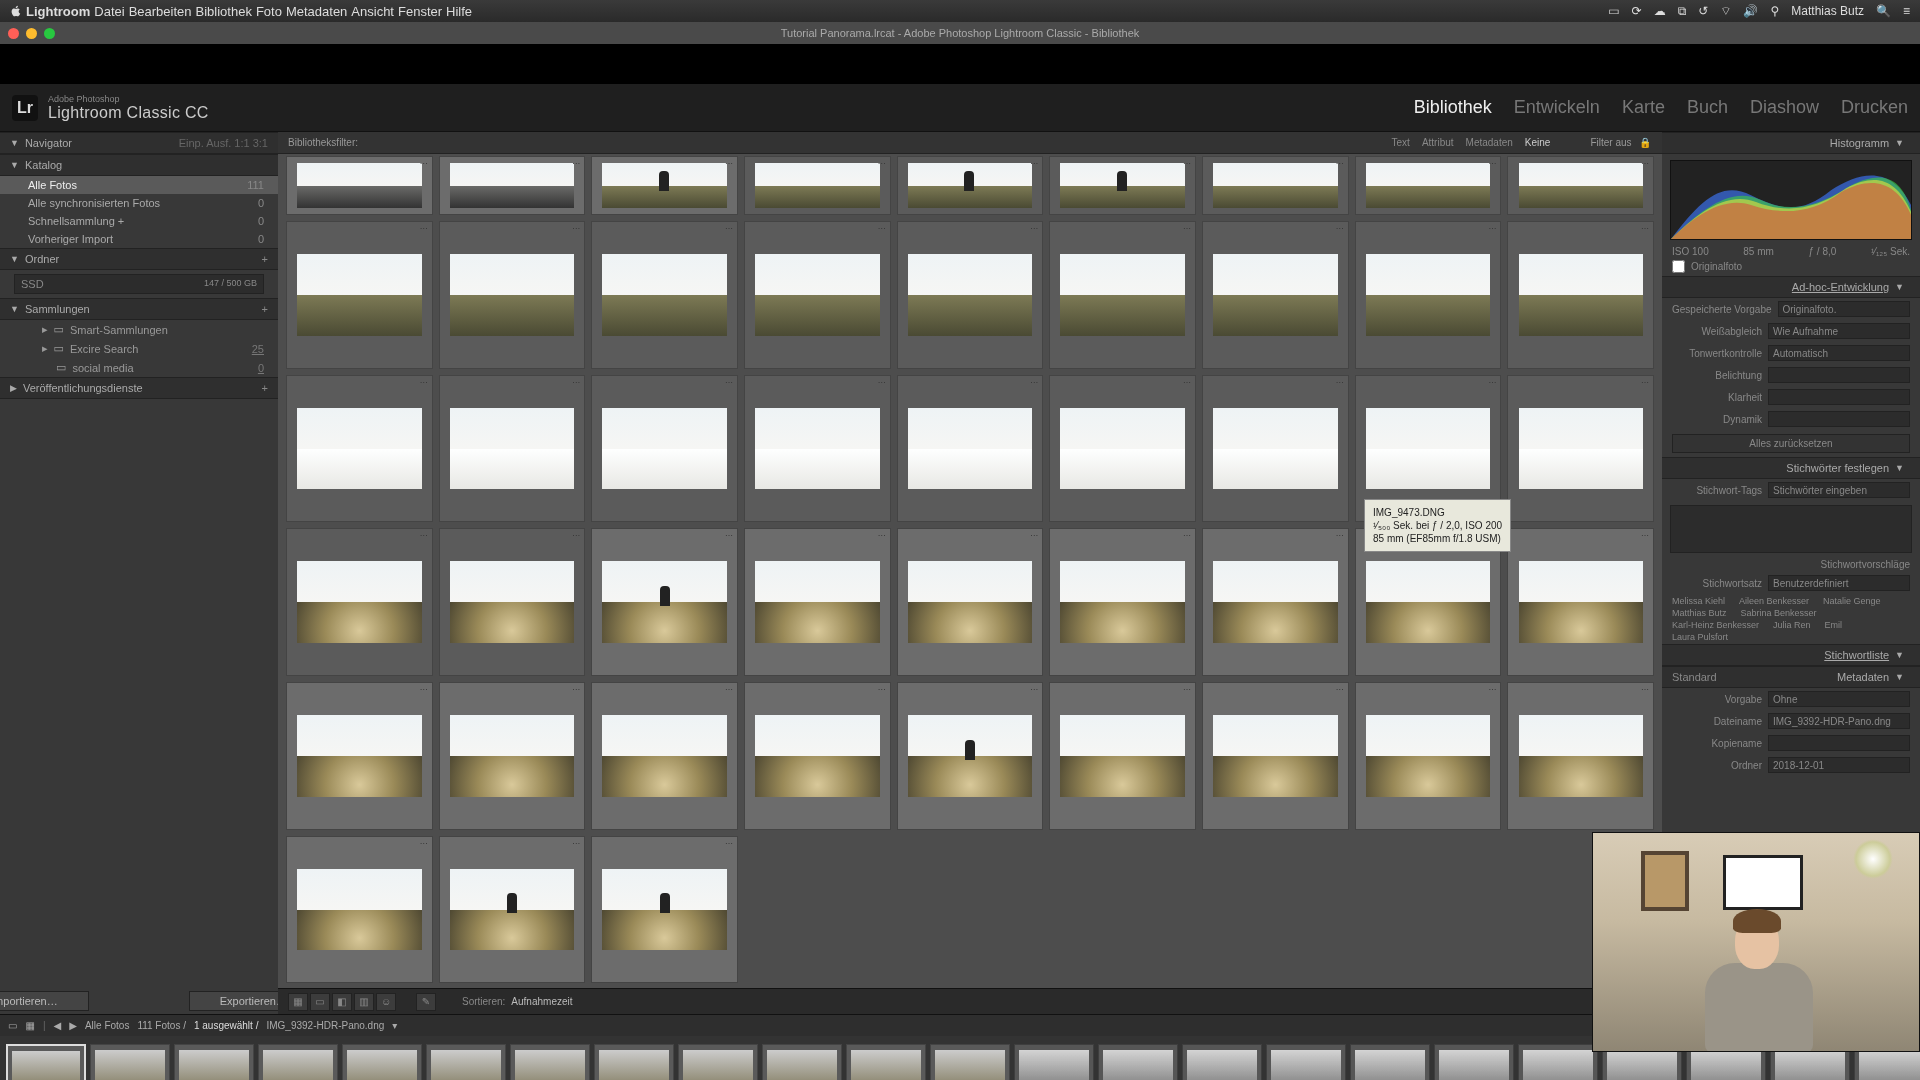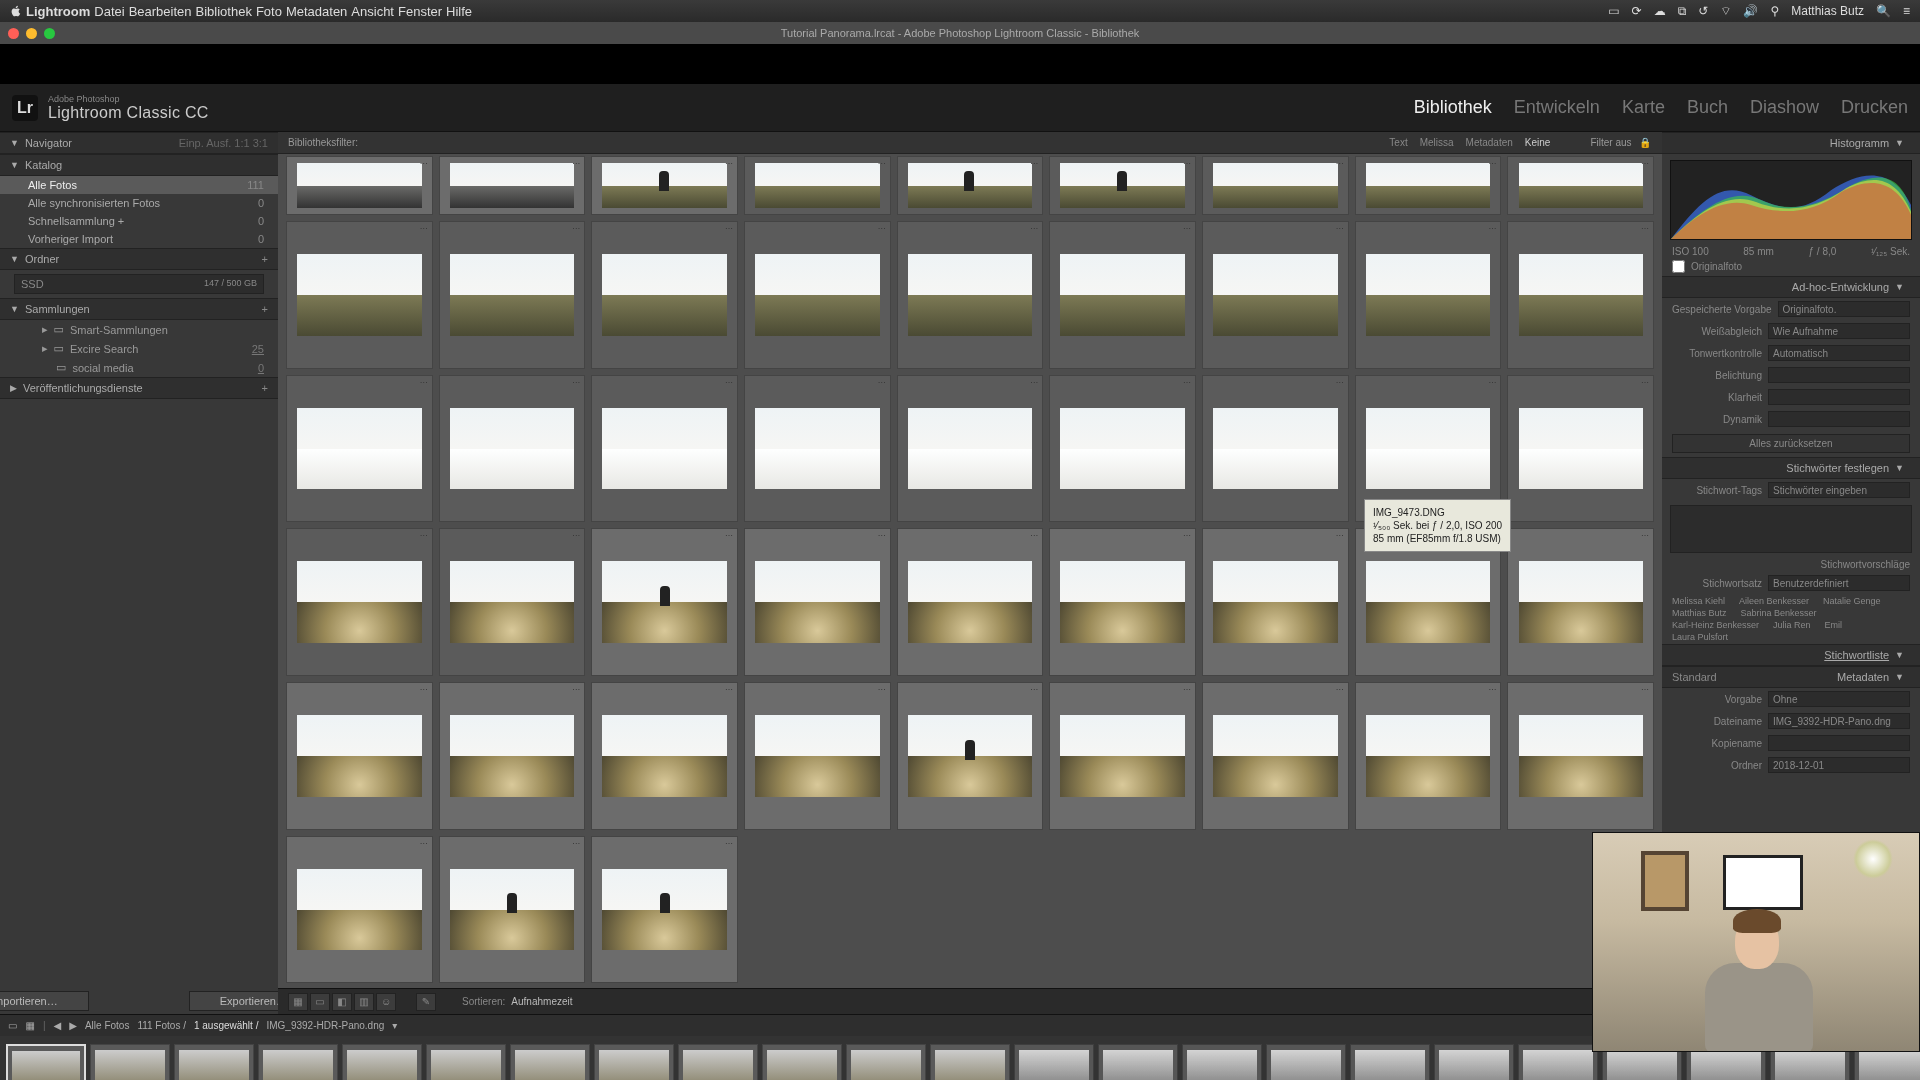--- a/index.html
+++ b/index.html
@@ -252,7 +252,7 @@
         <span class="lab">Bibliotheksfilter:</span>
         <div class="tabs">
           <span>Text</span>
-          <span>Melissa</span>
+          <span>Attribut</span>
           <span>Metadaten</span>
           <span style="color:#ccc;">Keine</span>
         </div>

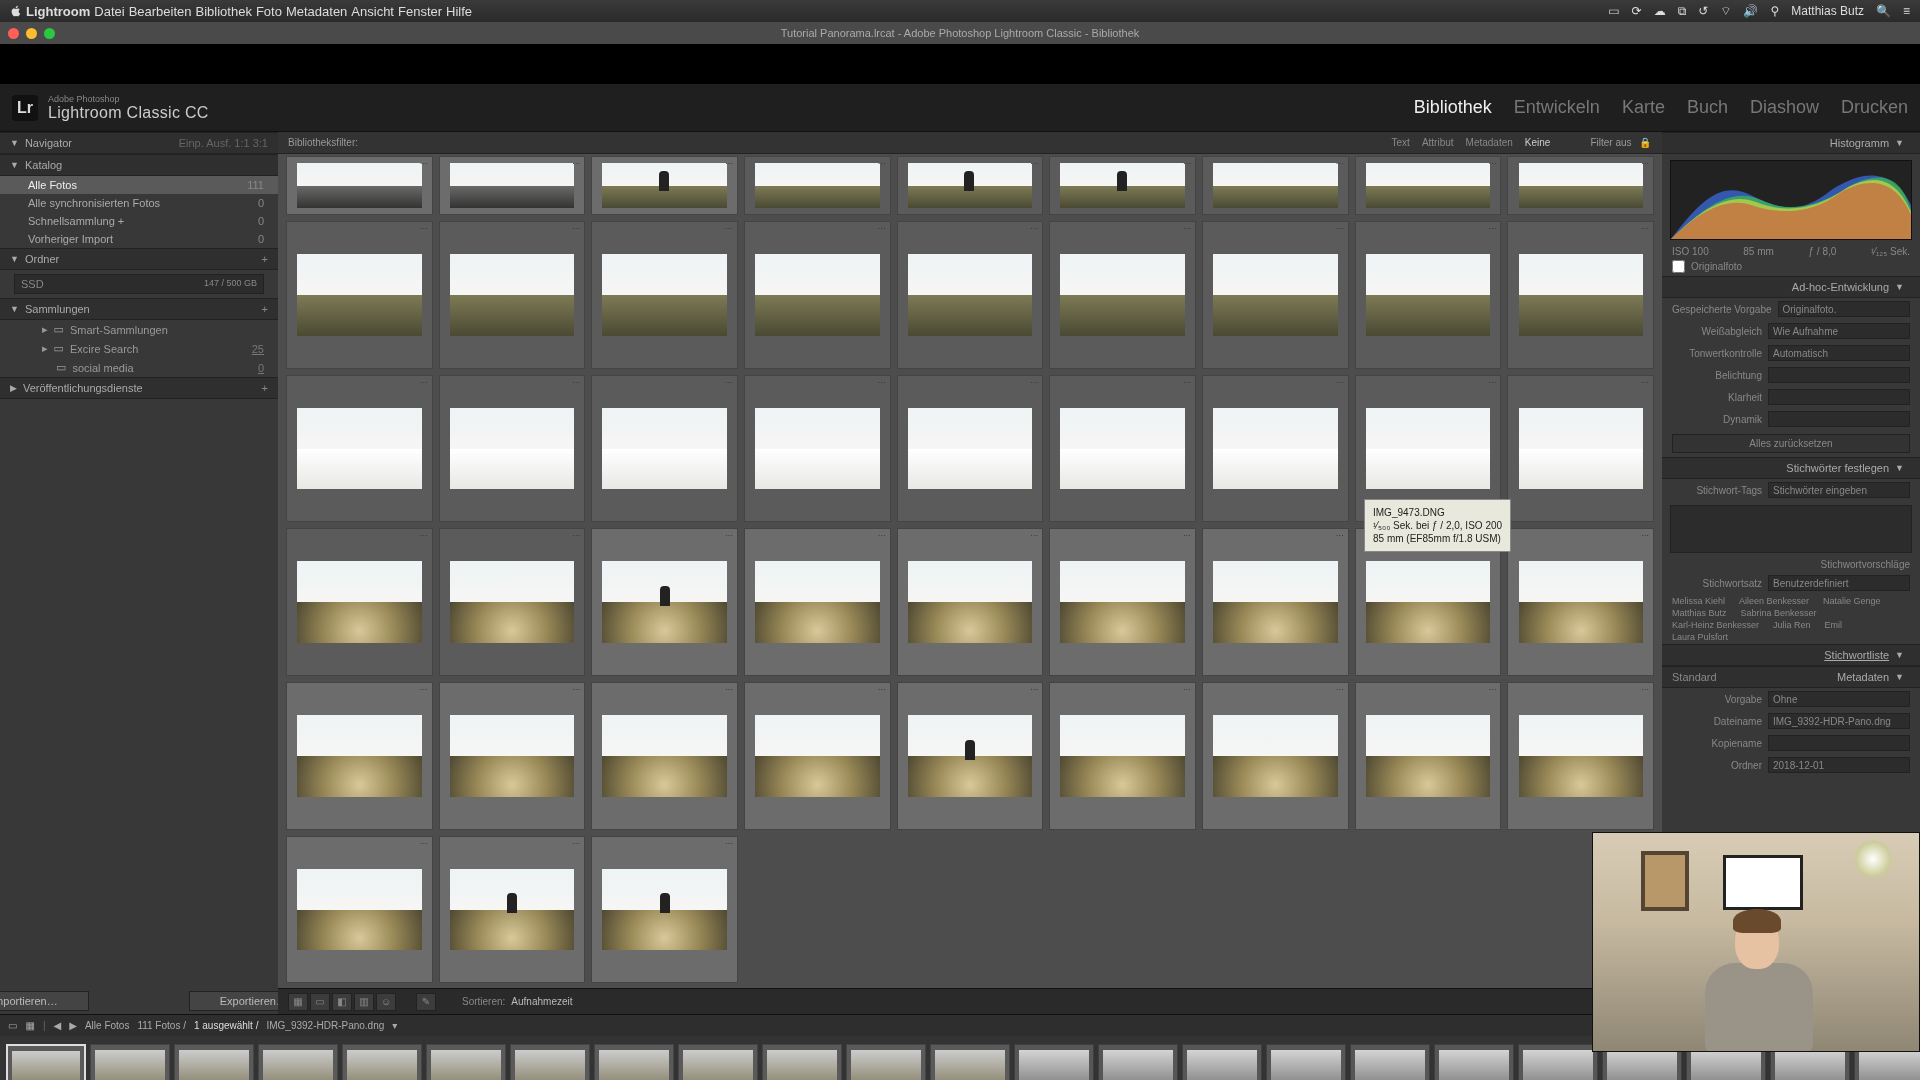--- a/index.html
+++ b/index.html
@@ -661,7 +661,7 @@
         </div>
 
       <div class="panel-section-title">
-          <span style="margin-left:auto;">Ad-hoc-Entwicklung</span>
+          <span style="margin-left:auto;text-decoration:underline;">Ad-hoc-Entwicklung</span>
           <span class="tri" style="margin-left:6px;">▼</span>
         </div>
       <div class="rp-row">

